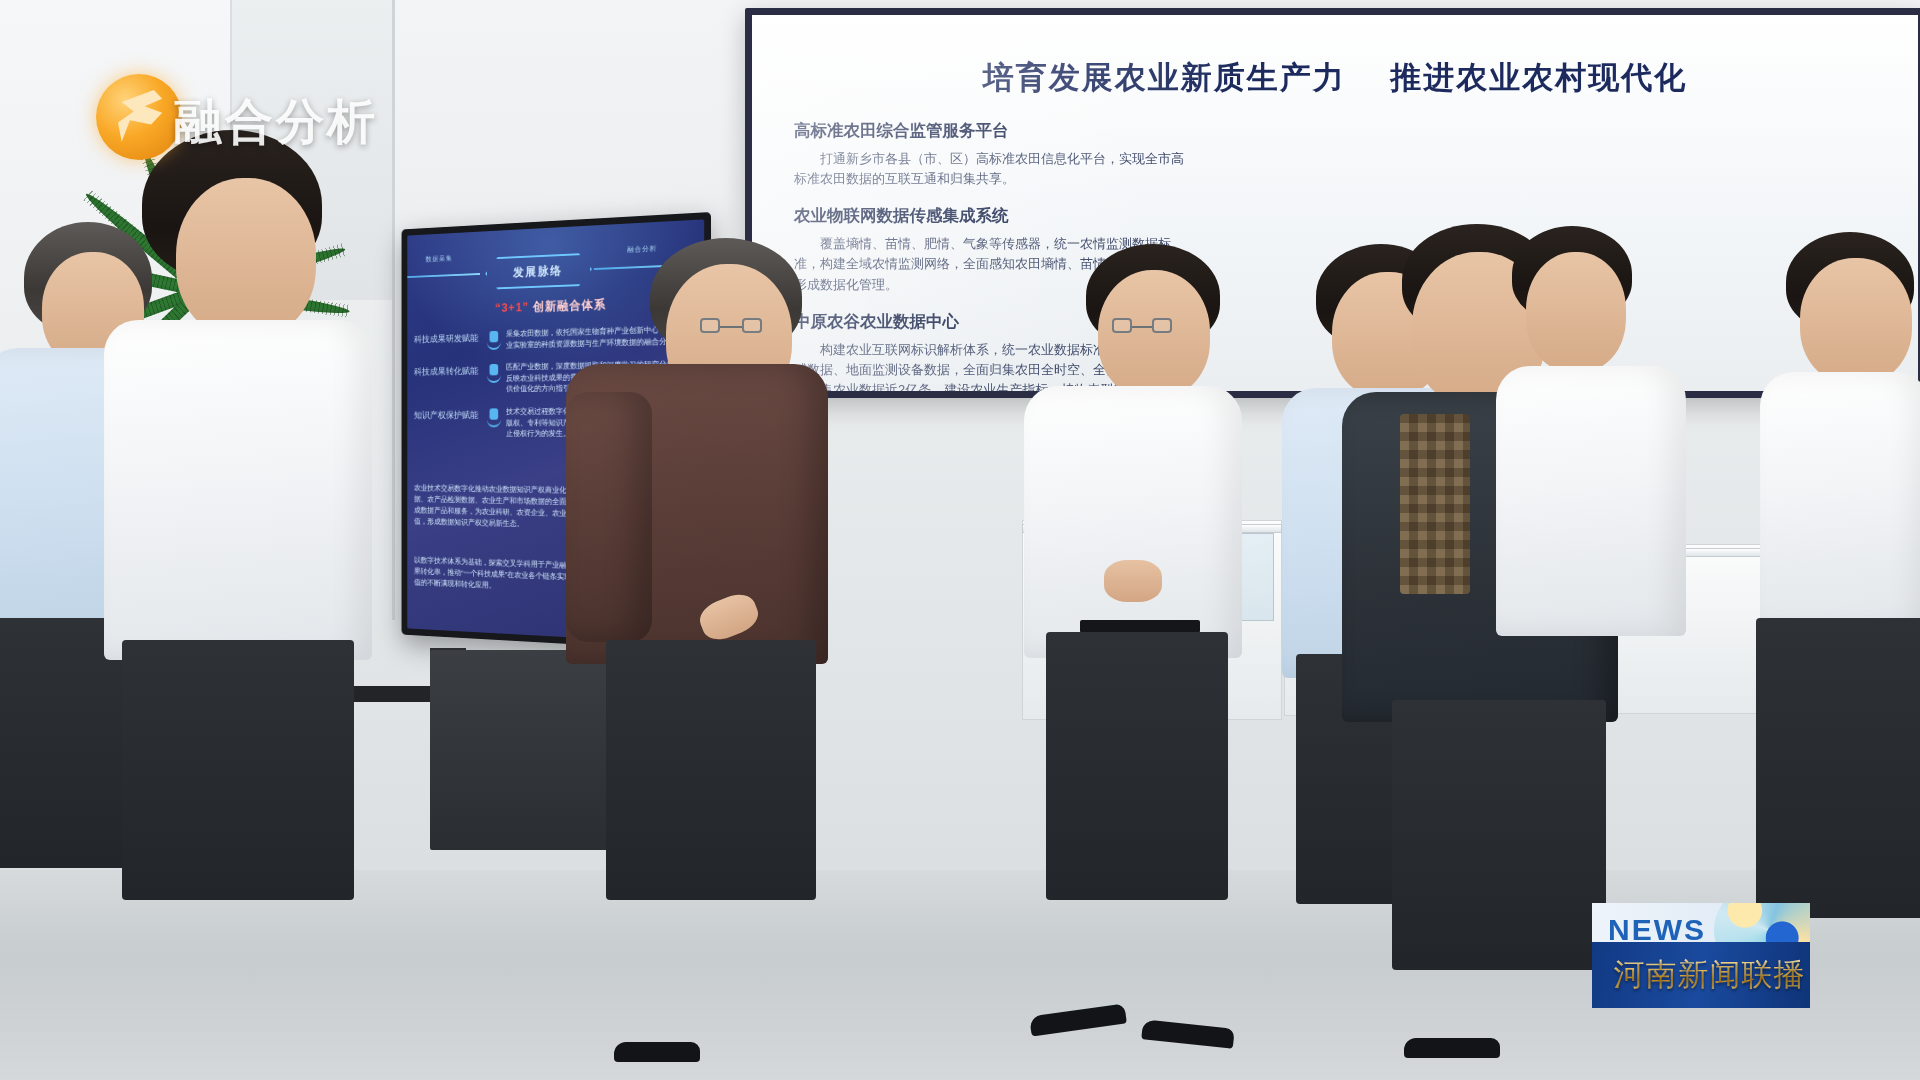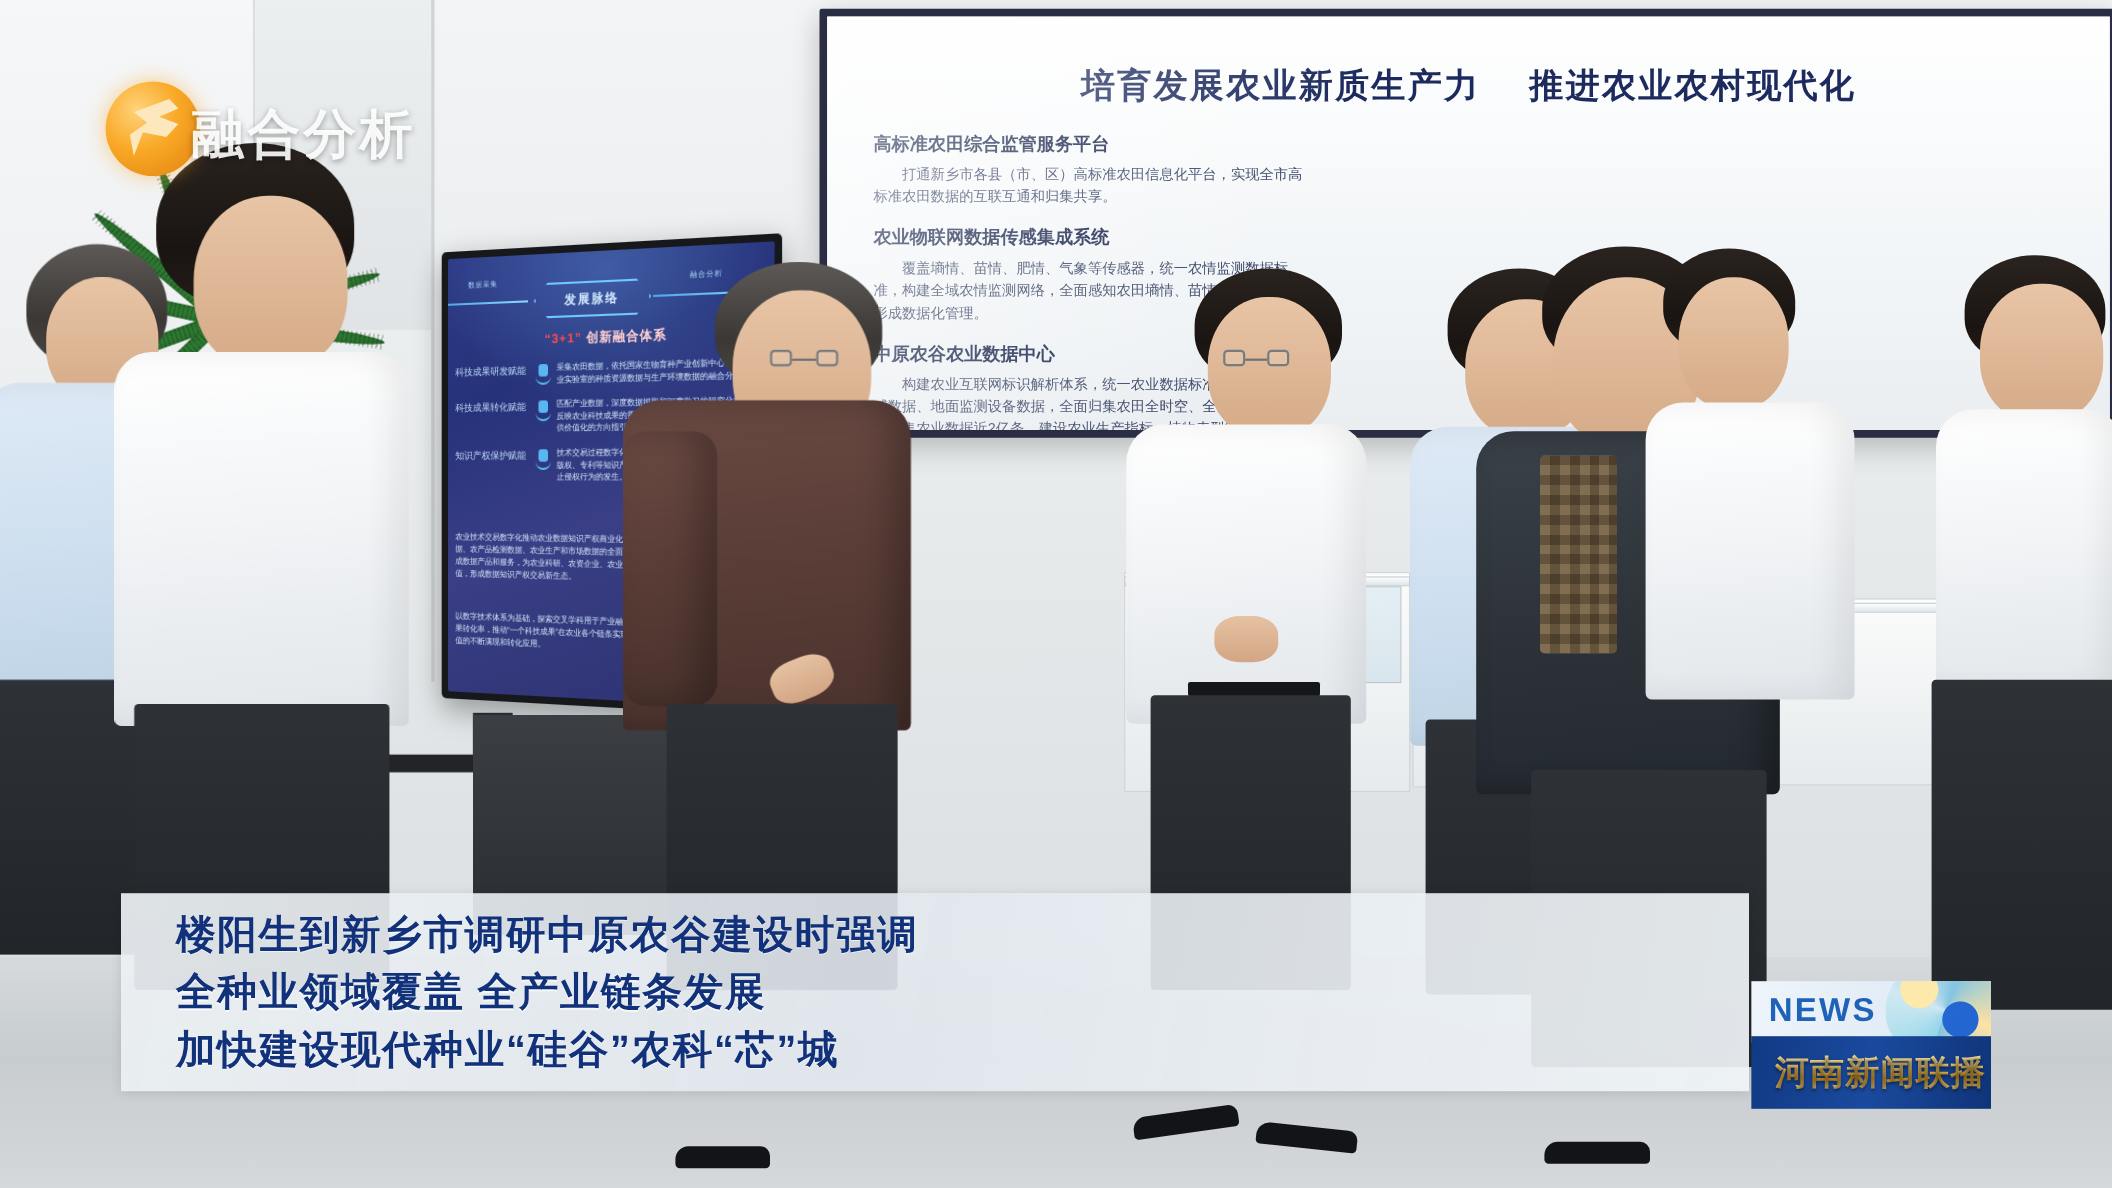--- a/index.html
+++ b/index.html
@@ -363,11 +363,6 @@
     <div class="logo-text">融合分析</div>
   </div>
 
-  <div class="subtitle">
-    <div class="subtitle-line">楼阳生到新乡市调研中原农谷建设时强调</div>
-    <div class="subtitle-line">全种业领域覆盖 全产业链条发展</div>
-    <div class="subtitle-line">加快建设现代种业“硅谷”农科“芯”城</div>
-  </div>
 
   <div class="newsbug">
     <div class="nb-top">

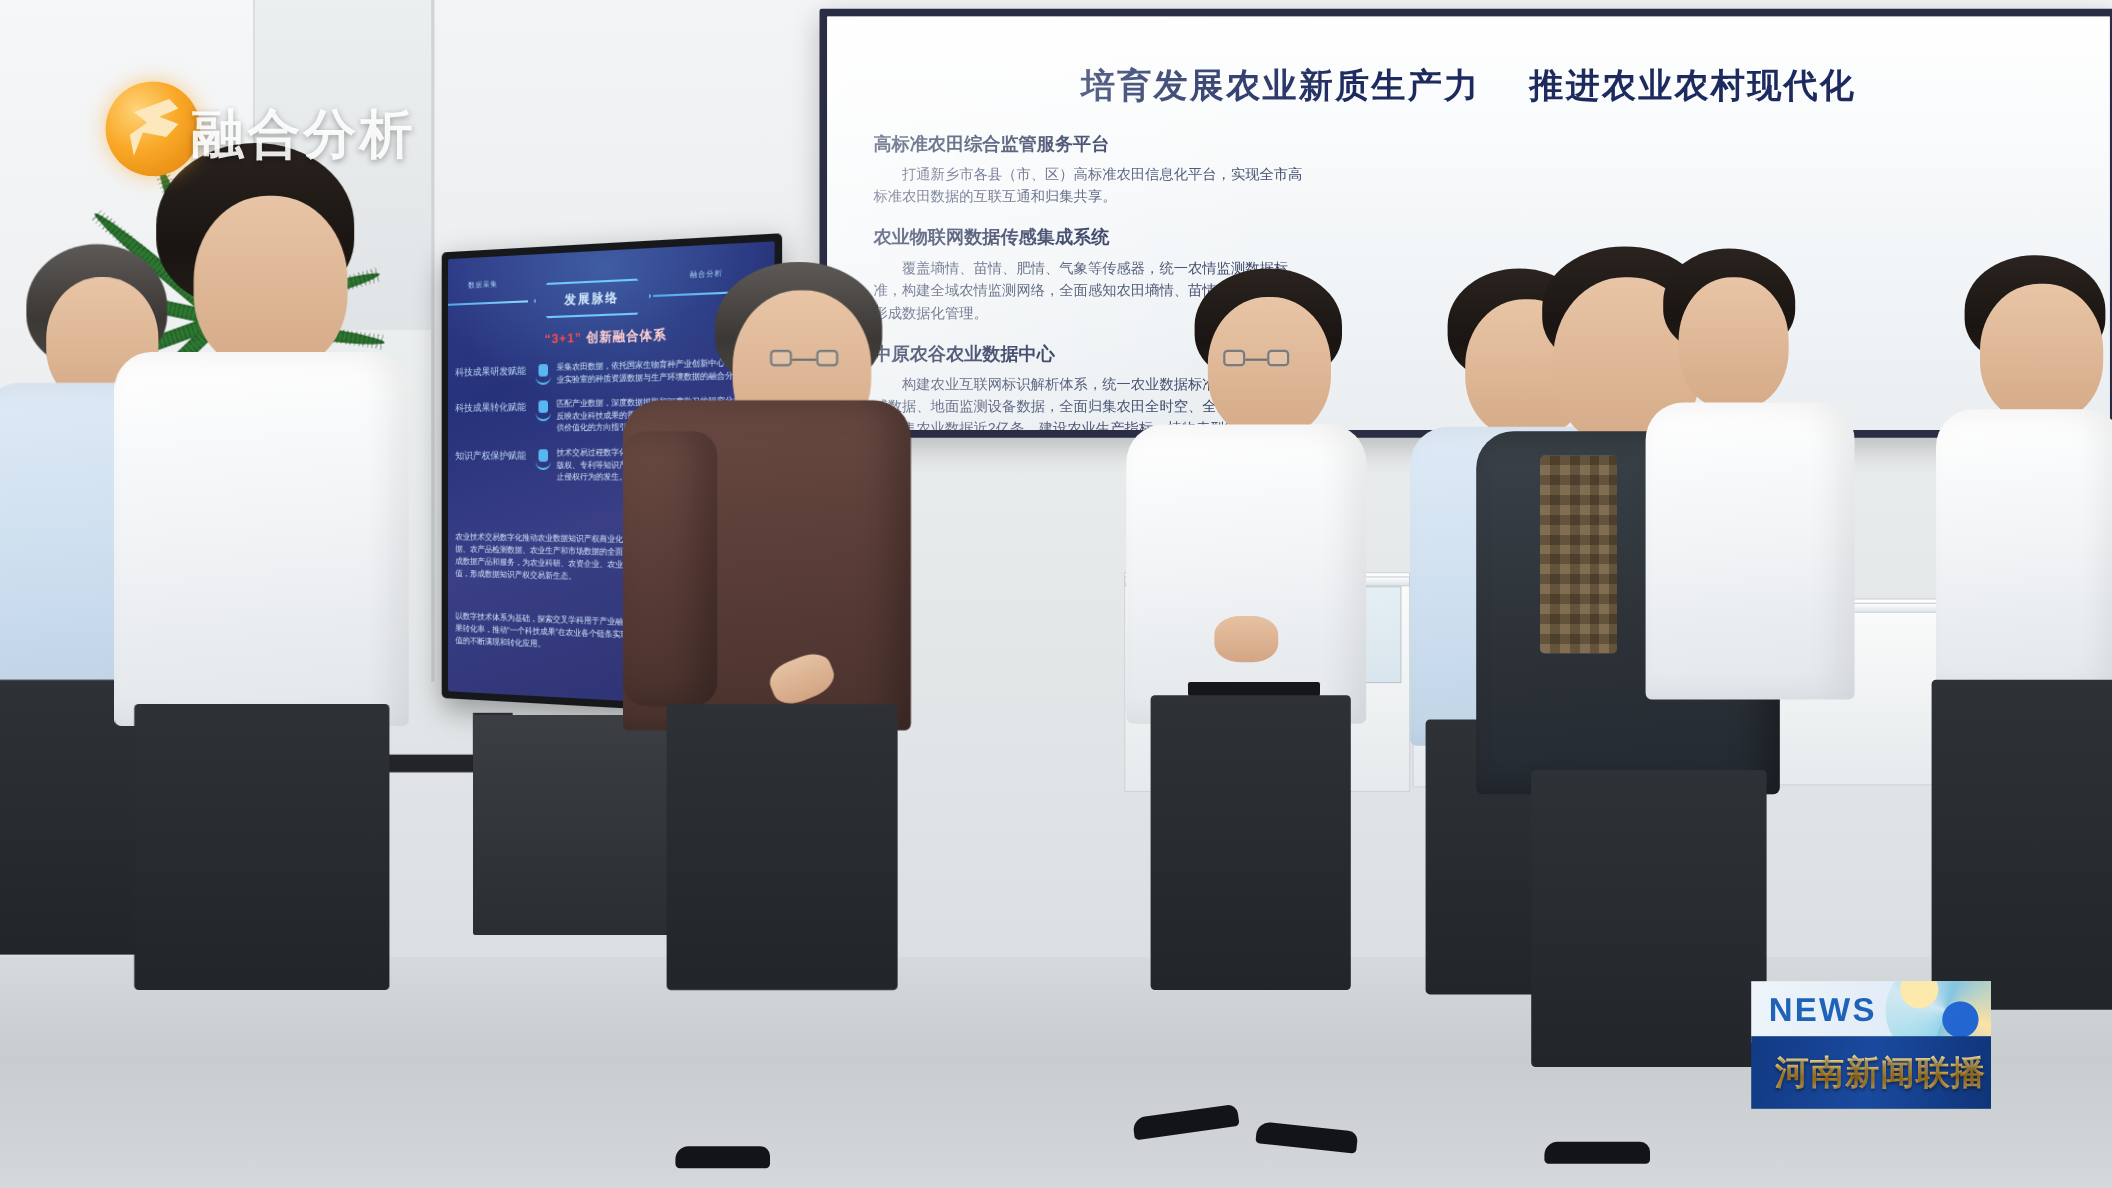--- a/index.html
+++ b/index.html
@@ -157,7 +157,7 @@
     text-shadow:0 1px 0 rgba(255,255,255,.6); }
 
   .newsbug { position:absolute; left:1592px; top:886px; width:218px; height:122px; }
-  .nb-top { position:absolute; left:0; top:6px; width:218px; height:56px;
+  .nb-top { position:absolute; left:0; top:17px; width:218px; height:56px;
     background:linear-gradient(100deg,#eef4fa 0%,#e3edf7 55%,#d8e8f4 100%);
     overflow:hidden;text-align:right; }
   .nb-globe { position:absolute; right:-14px; top:-22px; width:110px; height:98px;

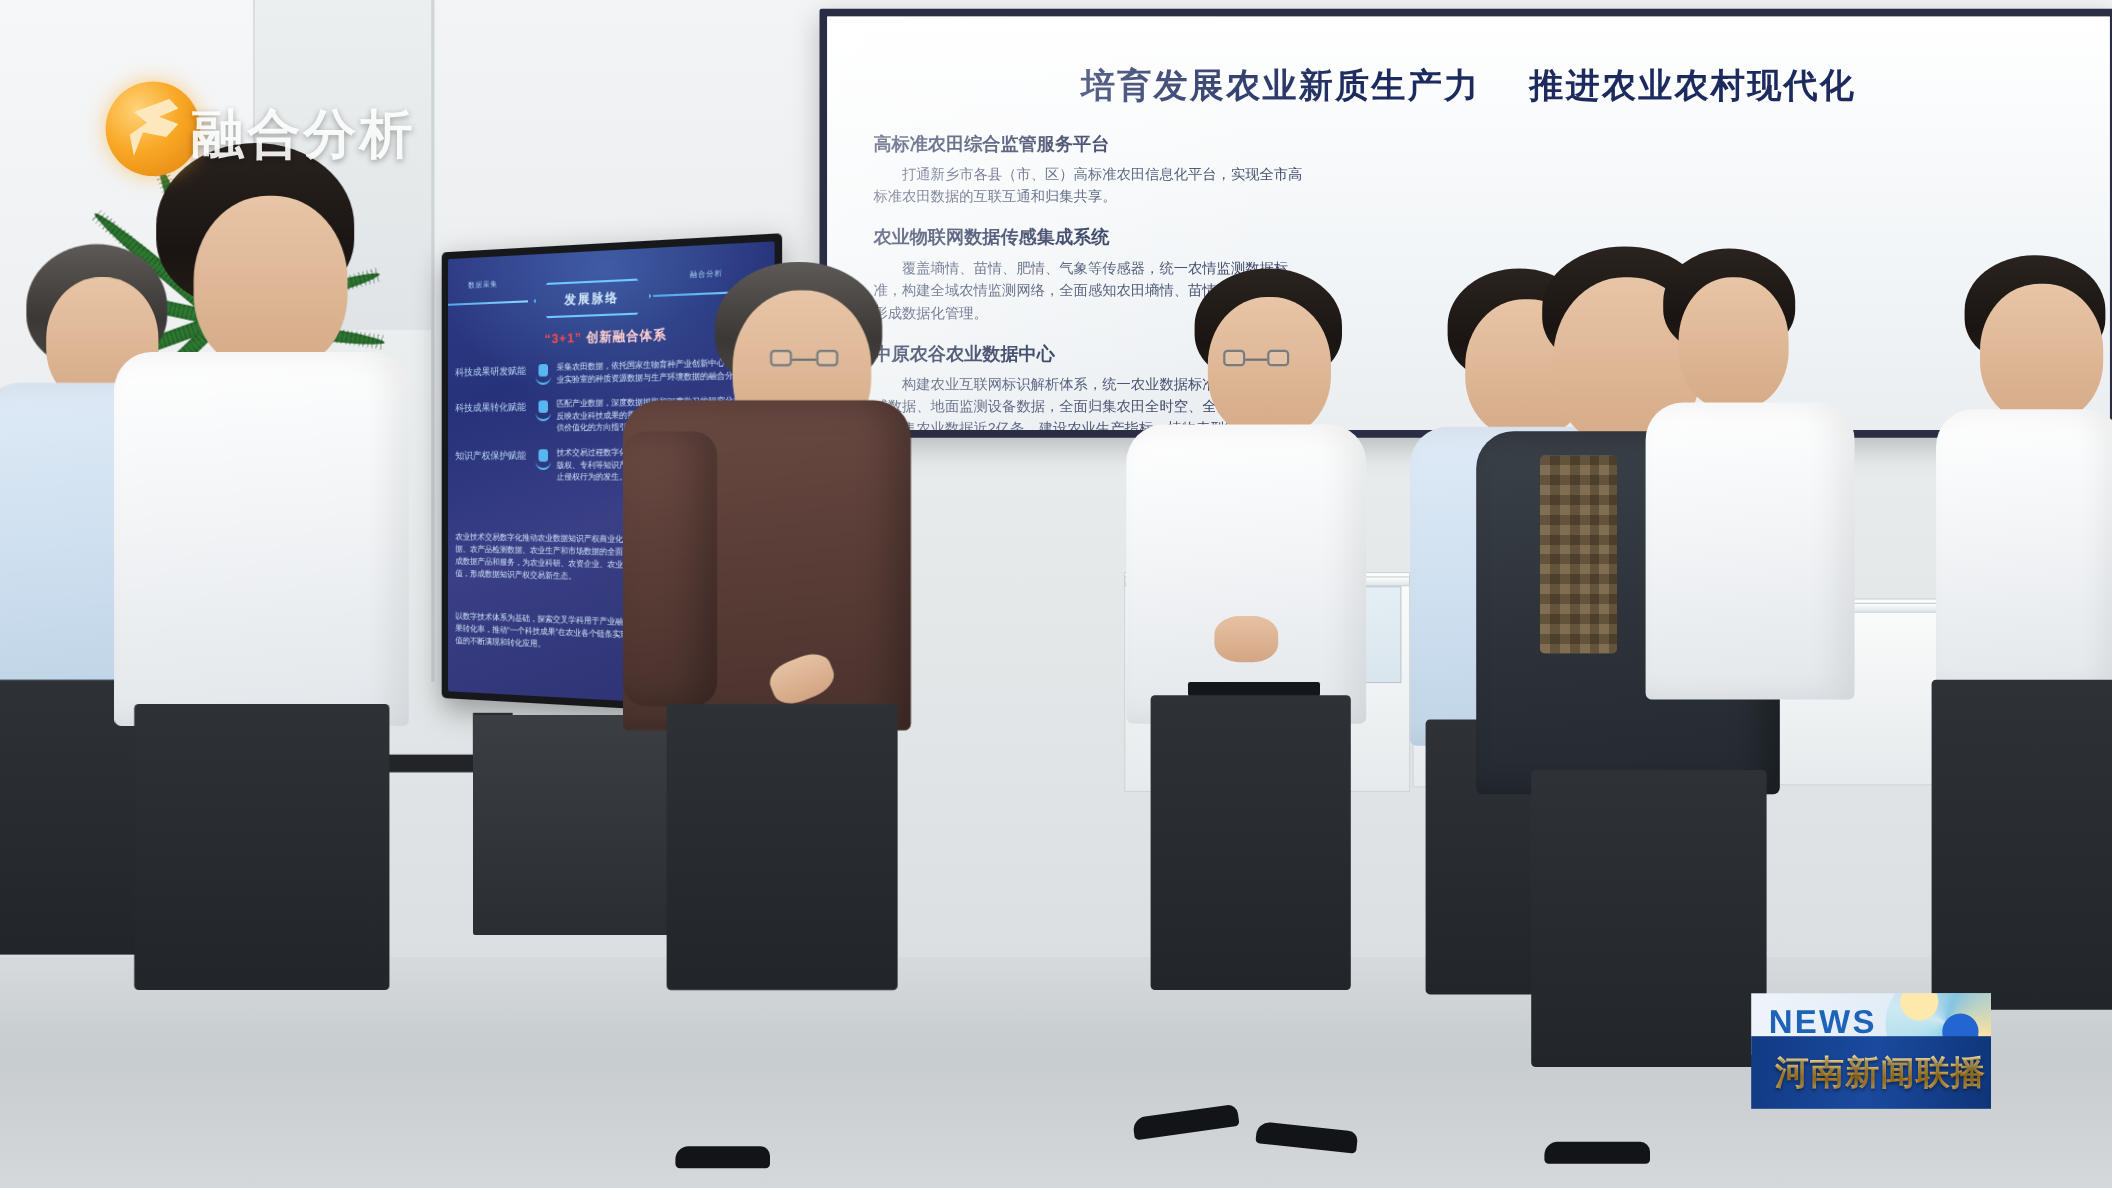--- a/index.html
+++ b/index.html
@@ -172,7 +172,7 @@
   .nb-bot { position:absolute; left:0; top:56px; width:218px; height:66px;
     background:linear-gradient(100deg,#123a84 0%,#1a4a9e 50%,#0f3478 100%);
     display:flex; align-items:center; justify-content:center; }
-  .nb-cn { font-size:31px; font-weight:700; letter-spacing:1px;
+  .nb-cn { font-size:31px; font-weight:400; letter-spacing:1px;
     background:linear-gradient(180deg,#fff3c4 0%,#f0c765 38%,#d79b27 62%,#f7e3a8 100%);
     -webkit-background-clip:text; background-clip:text; color:transparent;
     text-shadow:0 2px 3px rgba(0,0,0,.45);margin-left:17px; }

